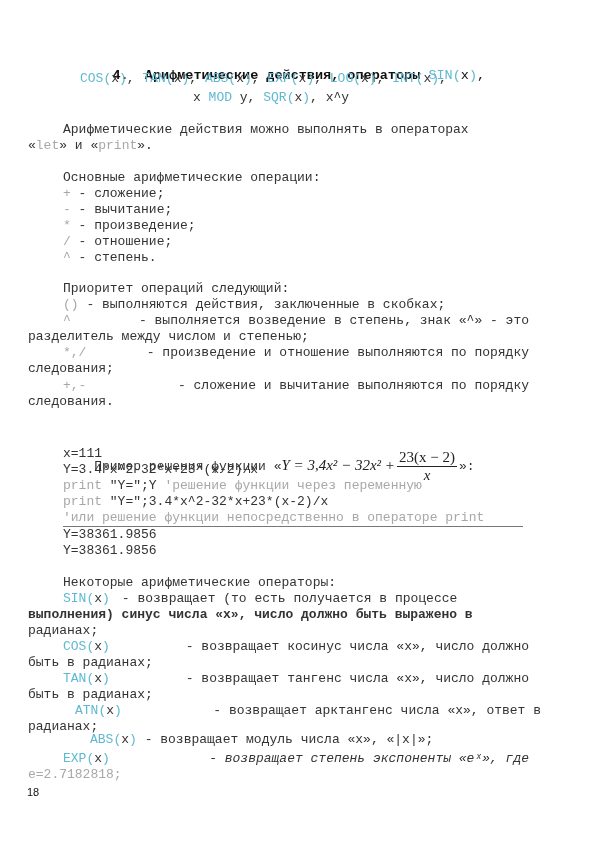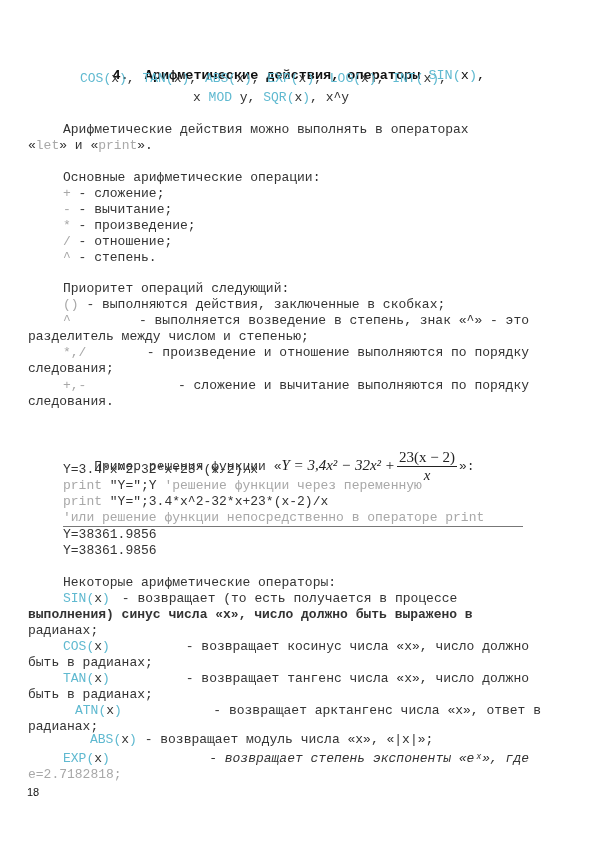--- a/index.html
+++ b/index.html
@@ -63,6 +63,7 @@
     <span>Пример решения функции</span> «<span class="formula">Y = 3,4x² − 32x² +</span><span class="frac formula" style="line-height:17px;"><span class="num">23(x − 2)</span><span class="den">x</span></span>»:
   </div>
 
+  <div class="line" style="top:446px;">x=111</div>
   <div class="line" style="top:462px;">Y=3.4*x^2-32*x+23*(x-2)/x</div>
   <div class="line" style="top:478px;"><span class="lt">print</span><span> "Y=";Y </span><span class="lt">'решение функции через переменную</span></div>
   <div class="line" style="top:494px;"><span class="lt">print</span><span> "Y=";3.4*x^2-32*x+23*(x-2)/x</span></div>

